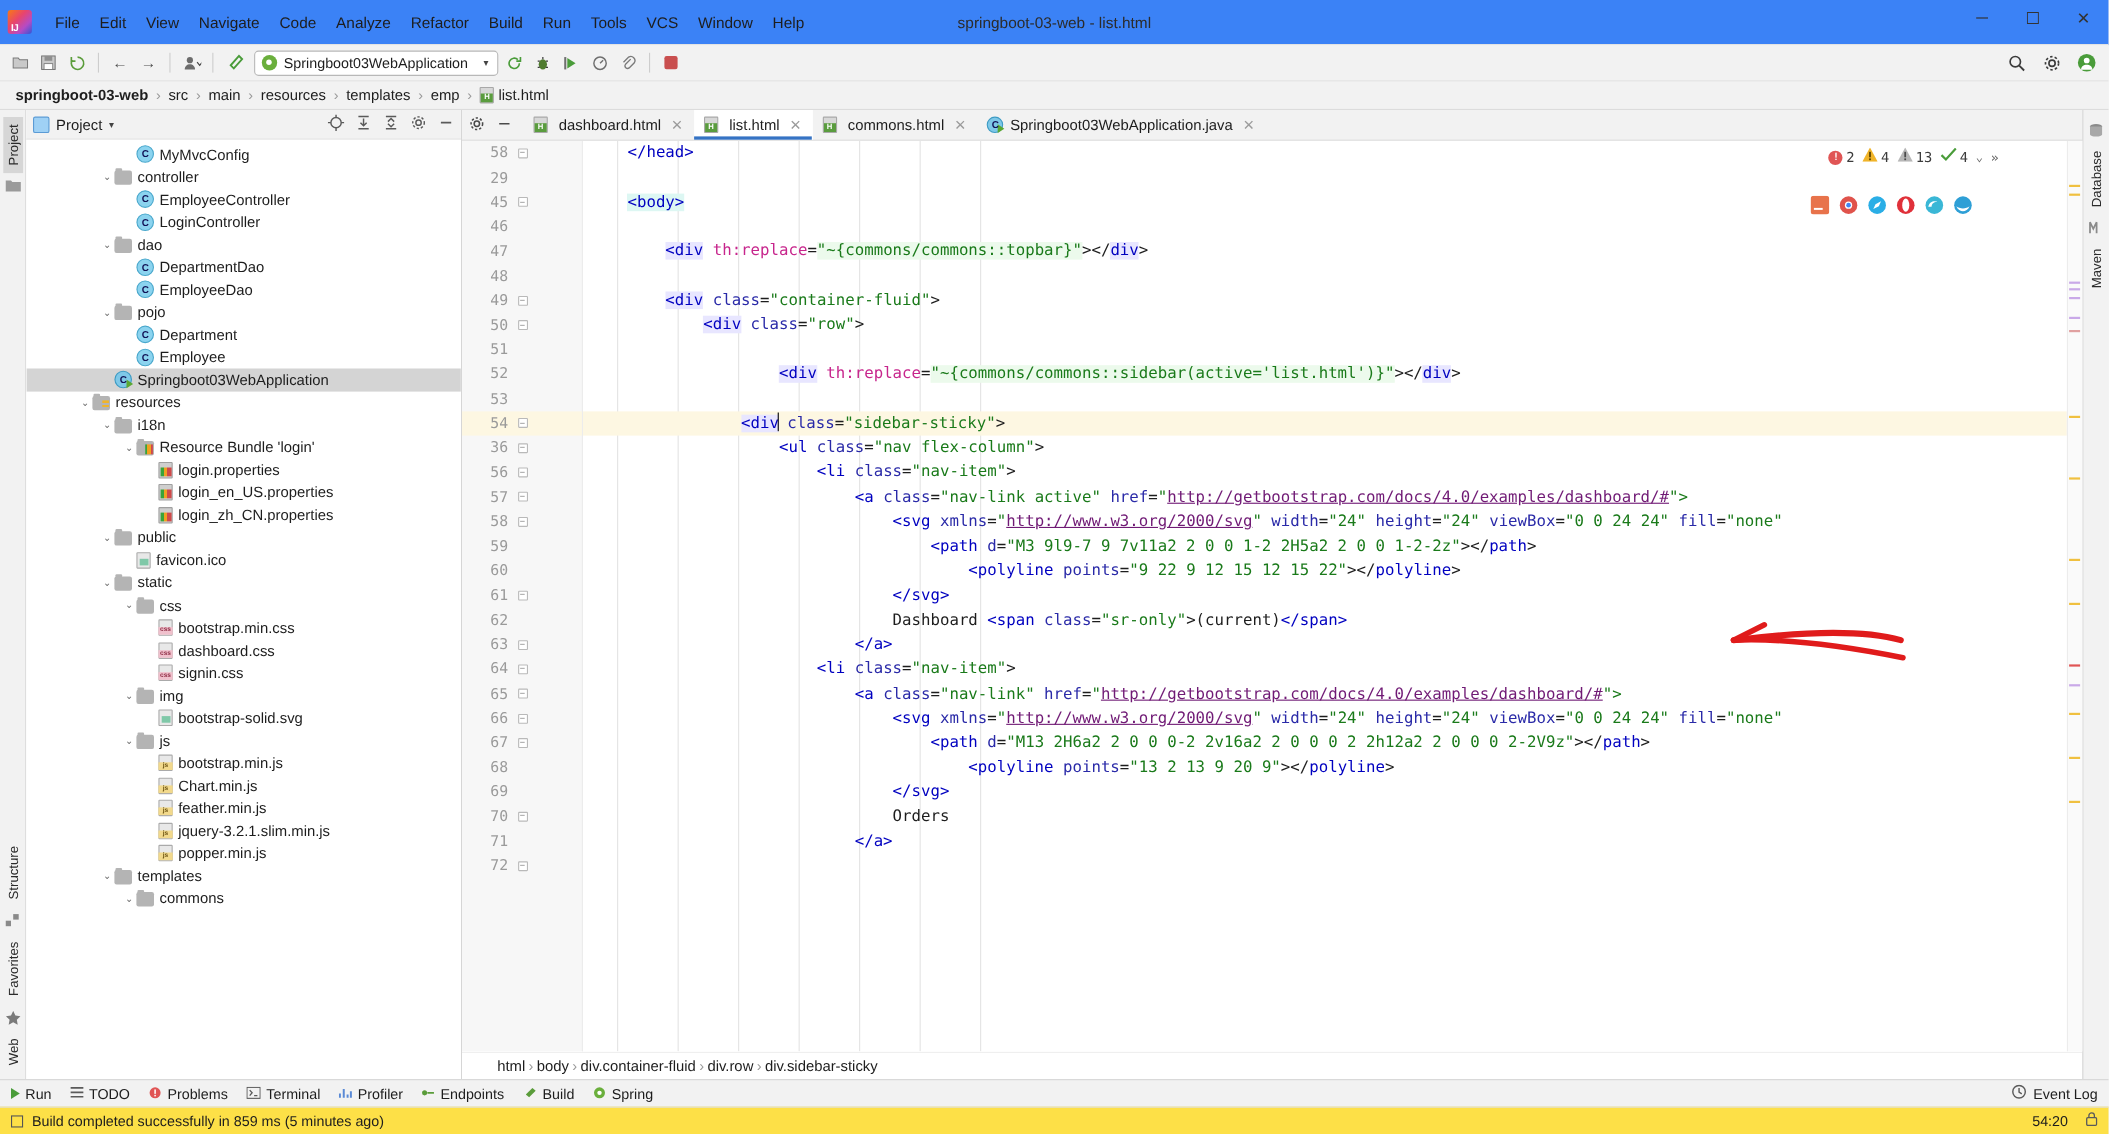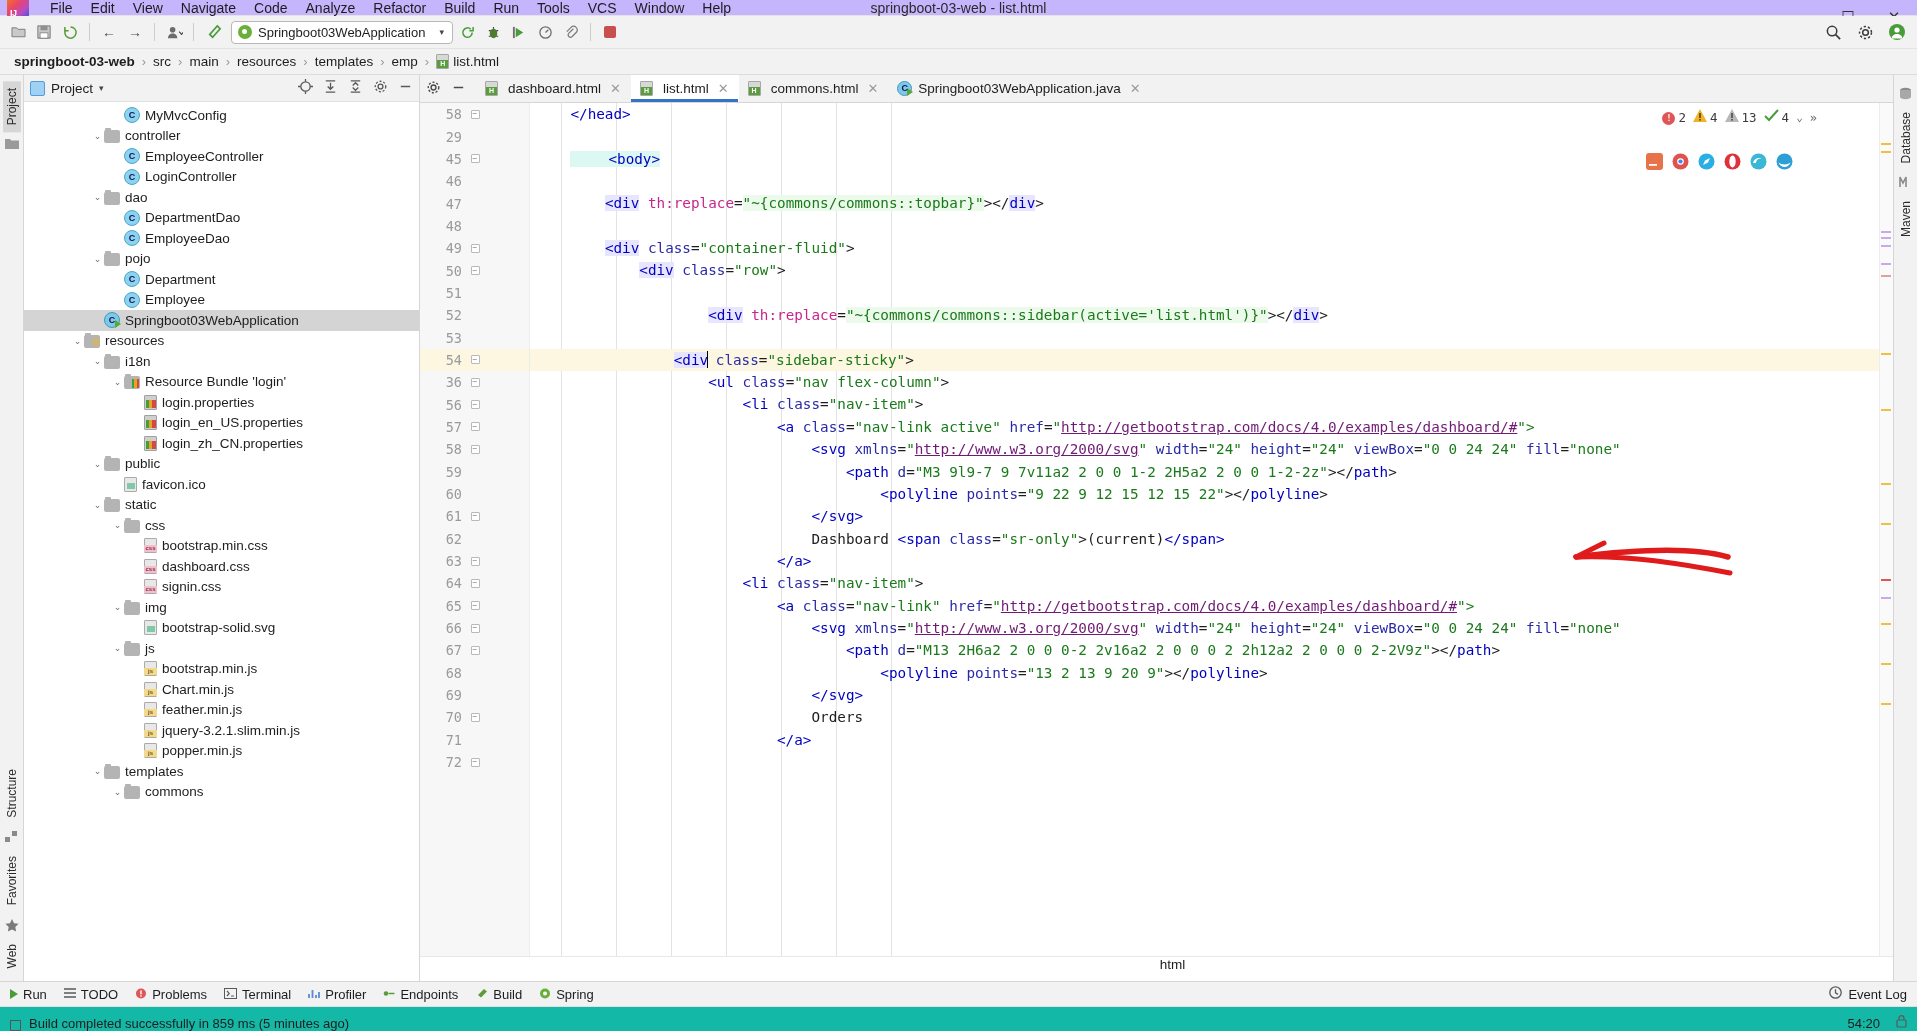--- a/index.html
+++ b/index.html
@@ -17,8 +17,8 @@
 
   
   .menubar {
-    height: 16px; display: flex; align-items: center;
-    background: #c4b5fd; position: relative;
+    height: 41px; display: flex; align-items: center;
+    background: #3b82f6; position: relative;
     border-bottom: 1px solid #e3e3e3;
   }
   .ij-logo {

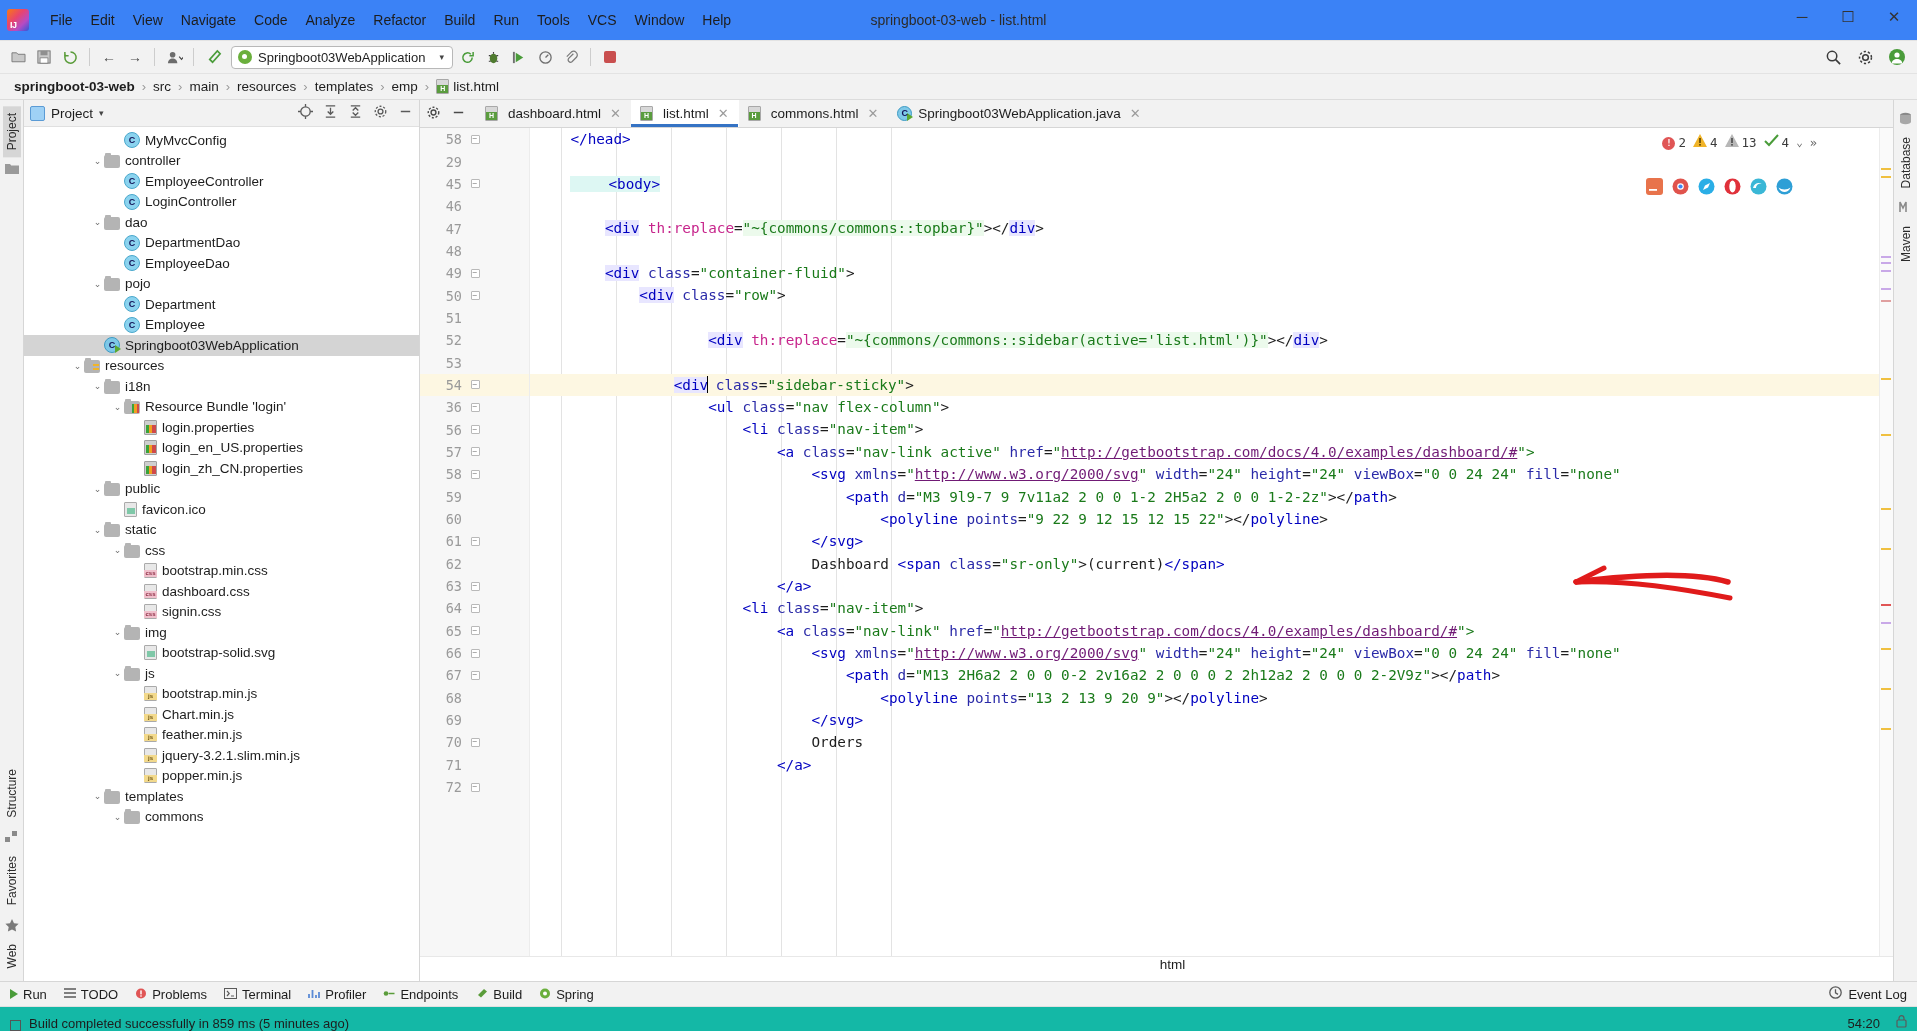--- a/index.html
+++ b/index.html
@@ -198,7 +198,7 @@
   .txt { color: #1d1d1d; }
   .punct { color: #1d1d1d; }
   .url { color: #701a75; text-decoration: underline; }
-  .body-hl { background: #ddf7f3; padding-left: 38px; }
+  .body-hl { background: #ddf7f3; }
 
   .indentguide { position:absolute; top:0; bottom:0; width:1px; background:#e3e3e3; }
 

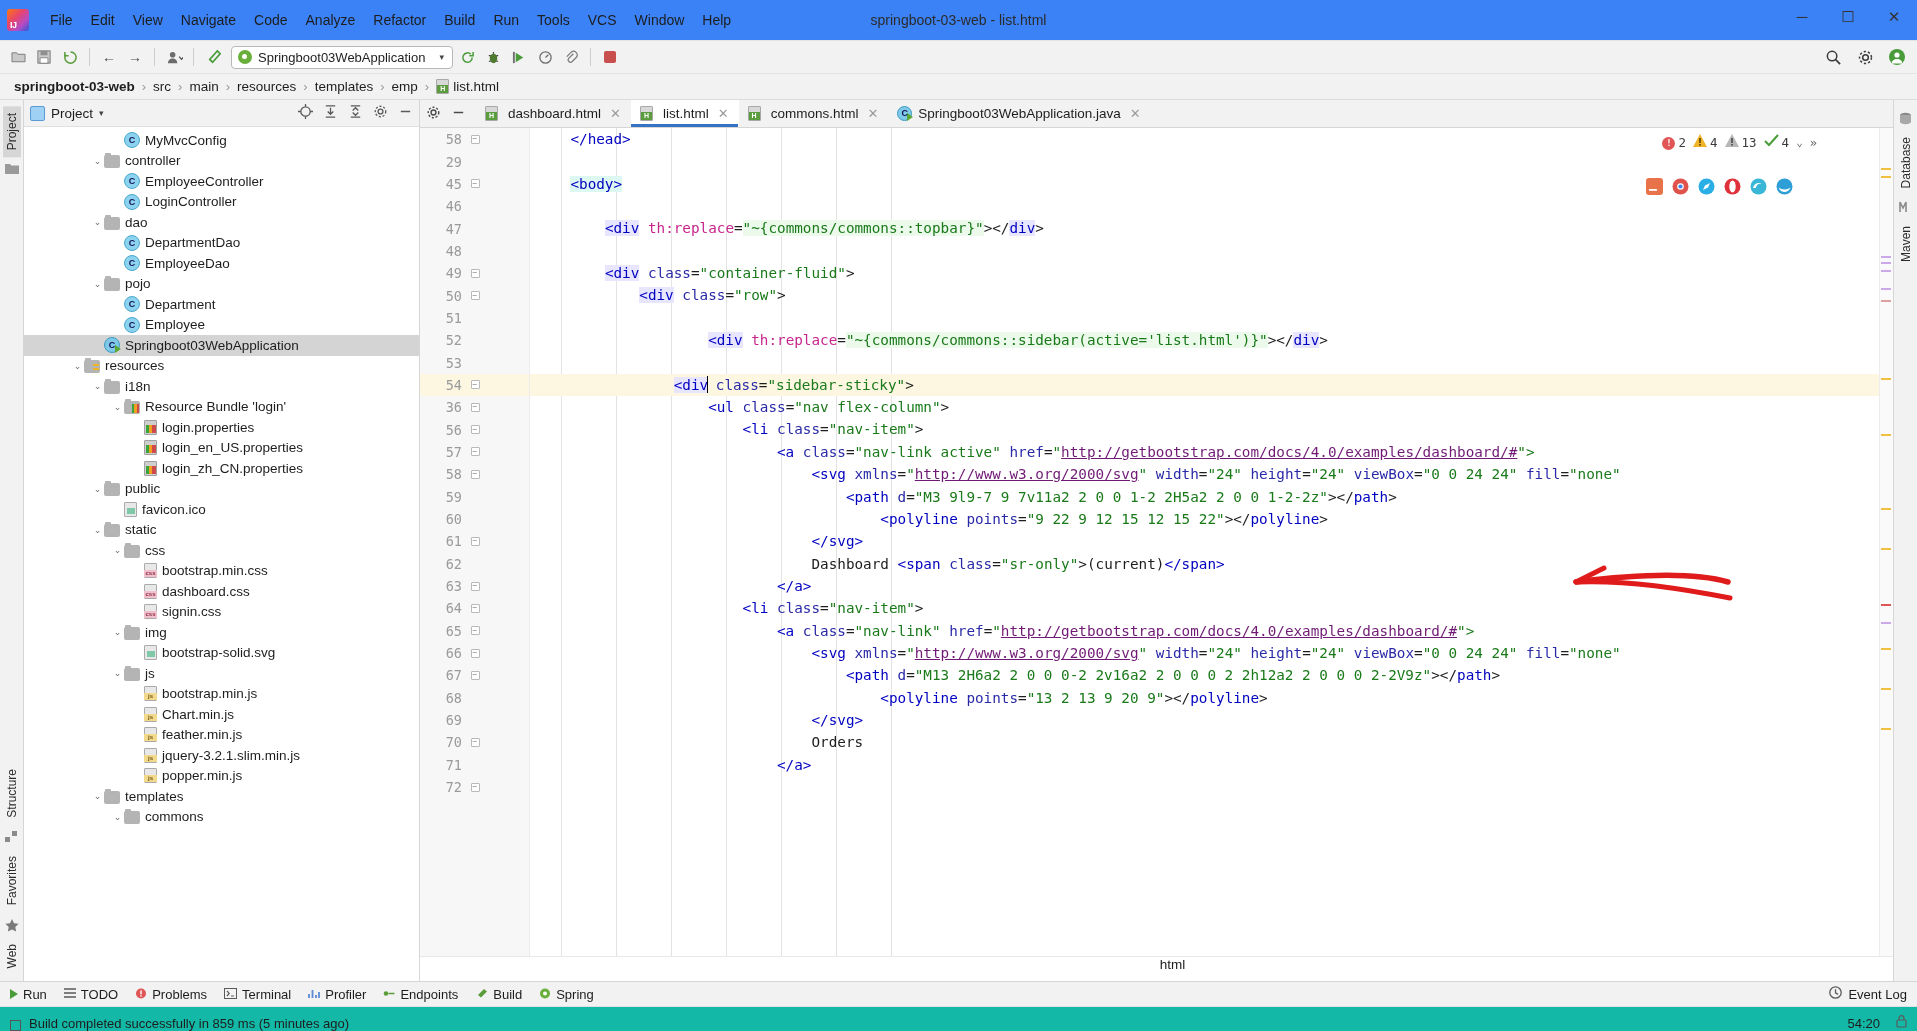--- a/index.html
+++ b/index.html
@@ -235,7 +235,7 @@
   
   .editorcrumbs {
     height: 25px; display:flex; align-items:center; gap:3px; padding-left: 32px;
-    background:#fff; border-top:1px solid #e8e8e8; font-size: 13.5px; color:#1d1d1d;flex-direction:column;
+    background:#fff; border-top:1px solid #e8e8e8; font-size: 13.5px; color:#1d1d1d;
   }
   .editorcrumbs .sep { color:#9a9a9a; }
 

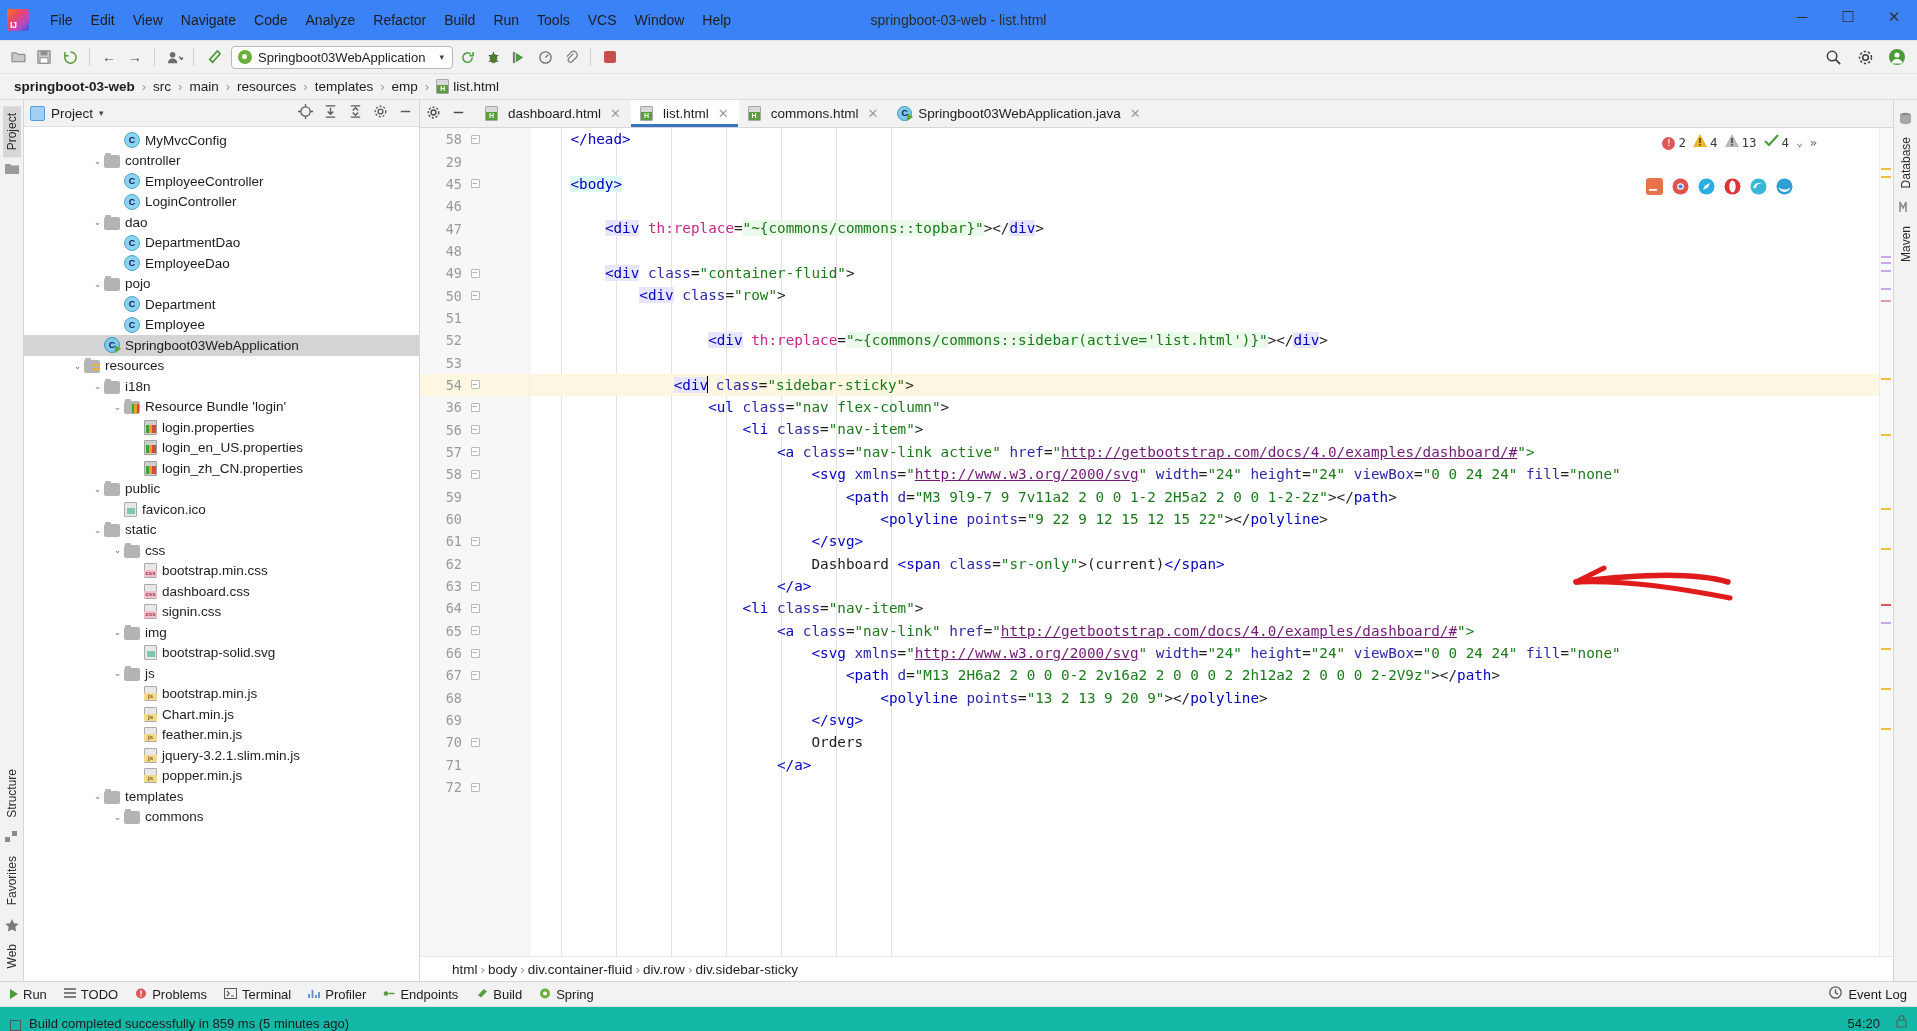--- a/index.html
+++ b/index.html
@@ -247,8 +247,8 @@
   .twitem { display:flex; align-items:center; gap:5px; }
   .tw-right { margin-left:auto; display:flex; align-items:center; gap:6px; }
   .statusbar {
-    height: 25px; display:flex; align-items:flex-end; gap:8px; padding: 0 10px;
-    background:#14b8a6; border-top:1px solid #e0e0e0; font-size:13px; color:#1d1d1d;
+    height: 25px; display:flex; align-items:center; gap:8px; padding: 0 10px;
+    background:#fde047; border-top:1px solid #e0e0e0; font-size:13px; color:#1d1d1d;
   }
   .statusbar .right { margin-left:auto; display:flex; align-items:center; gap:16px; }
   .play-tri { width:0;height:0;border-left:8px solid #4a9c3a;border-top:5px solid transparent;border-bottom:5px solid transparent;}

